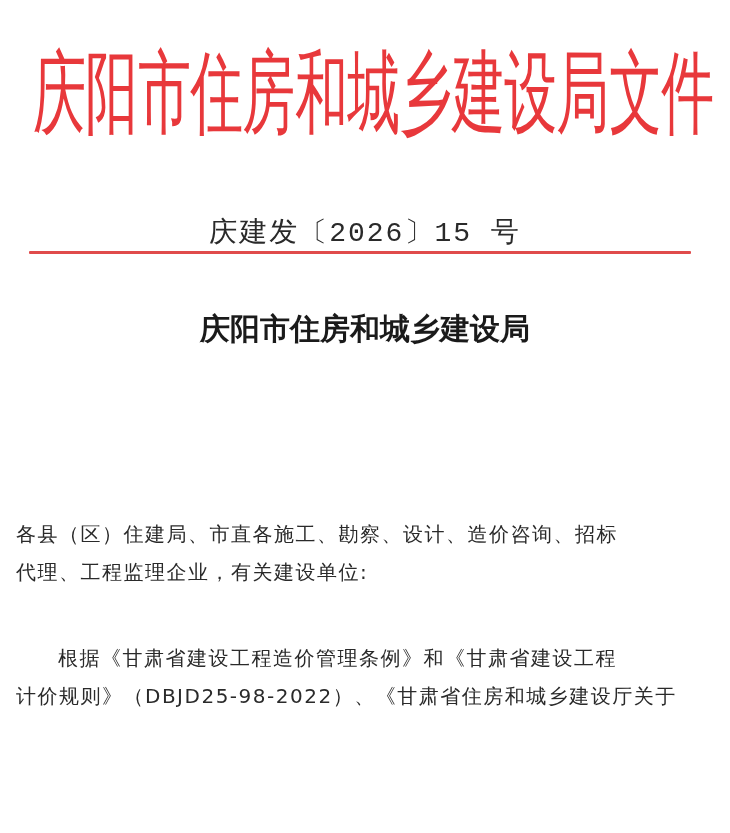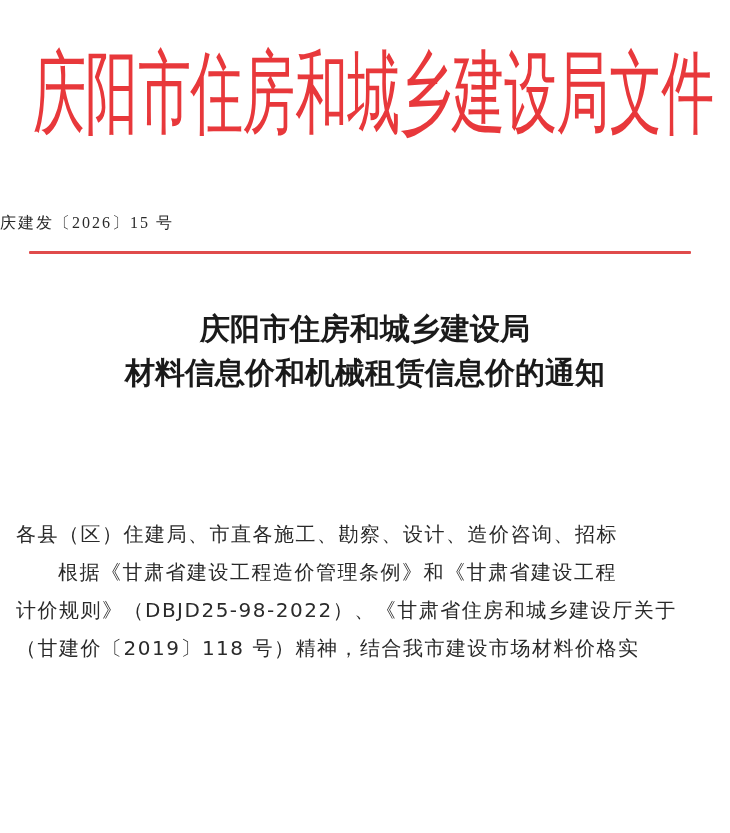--- a/index.html
+++ b/index.html
@@ -43,11 +43,11 @@
       left: 0;
       width: 730px;
       top: 213px;
-      text-align: left;
-      font-size: 16px;
+      text-align: center;
+      font-size: 28px;
       letter-spacing: 2px;
       color: #2a2a2a;
-      font-family: Liberation Serif, serif;
+      font-family: Liberation Mono, monospace;
     }
     .red-rule {
       position: absolute;

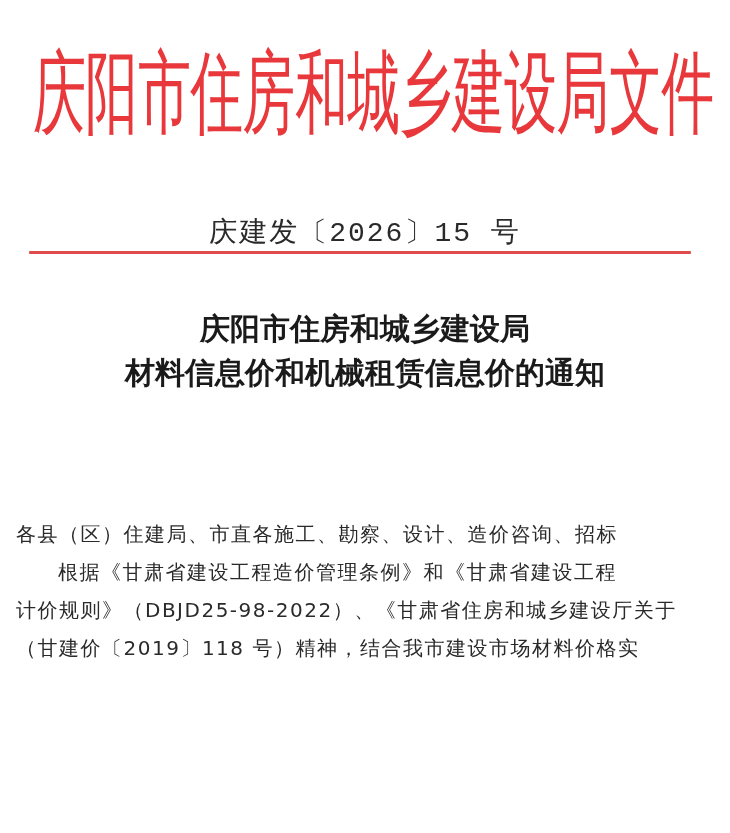--- a/index.html
+++ b/index.html
@@ -118,7 +118,6 @@
 
 <div class="title">
   <div>庆阳市住房和城乡建设局</div>
-  <div>材料信息价和机械租赁信息价的通知</div>
 </div>
 
 <div class="body-text">

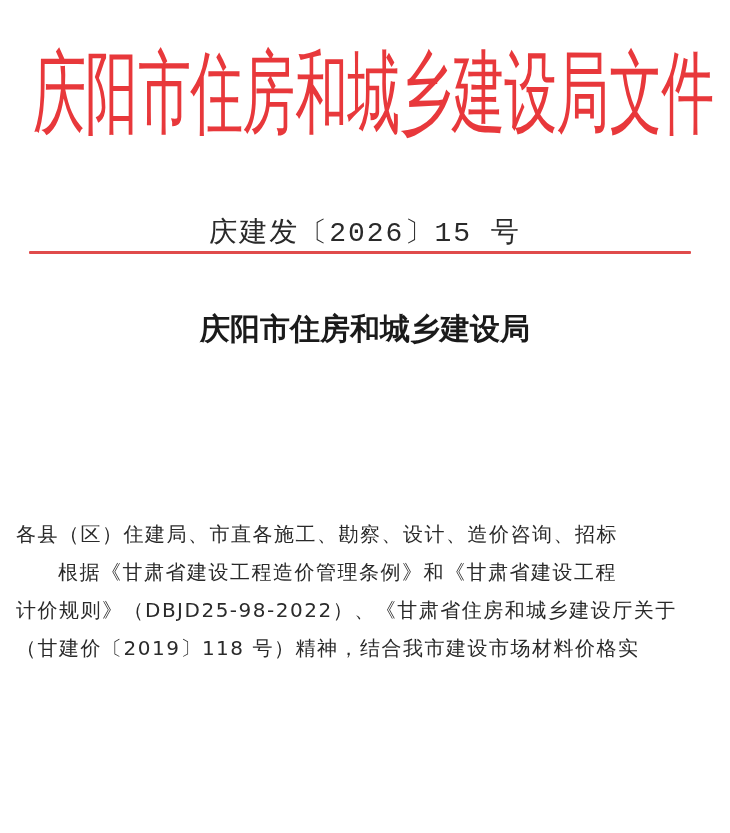--- a/index.html
+++ b/index.html
@@ -122,6 +122,7 @@
 
 <div class="body-text">
   <div class="line">各县（区）住建局、市直各施工、勘察、设计、造价咨询、招标</div>
+  <div class="line">代理、工程监理企业，有关建设单位:</div>
   <div class="line indent">根据《甘肃省建设工程造价管理条例》和《甘肃省建设工程</div>
   <div class="line">计价规则》（DBJD25-98-2022）、《甘肃省住房和城乡建设厅关于</div>
   <div class="line">（甘建价〔2019〕118 号）精神，结合我市建设市场材料价格实</div>

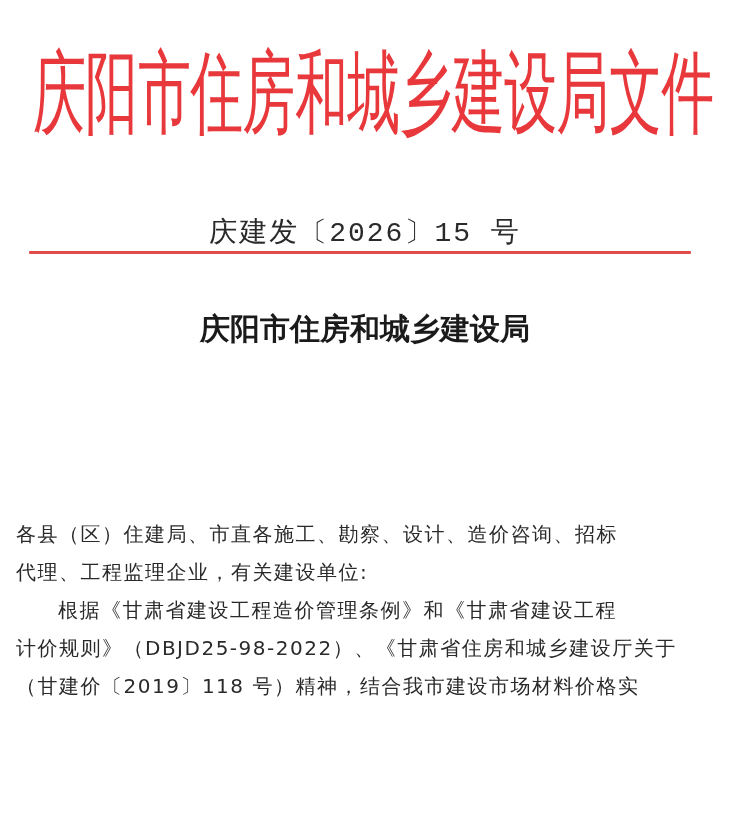--- a/index.html
+++ b/index.html
@@ -91,6 +91,7 @@
     }
     .indent {
       padding-left: 42px;
+      margin-top: 48px;
     }
   </style>
 </head>

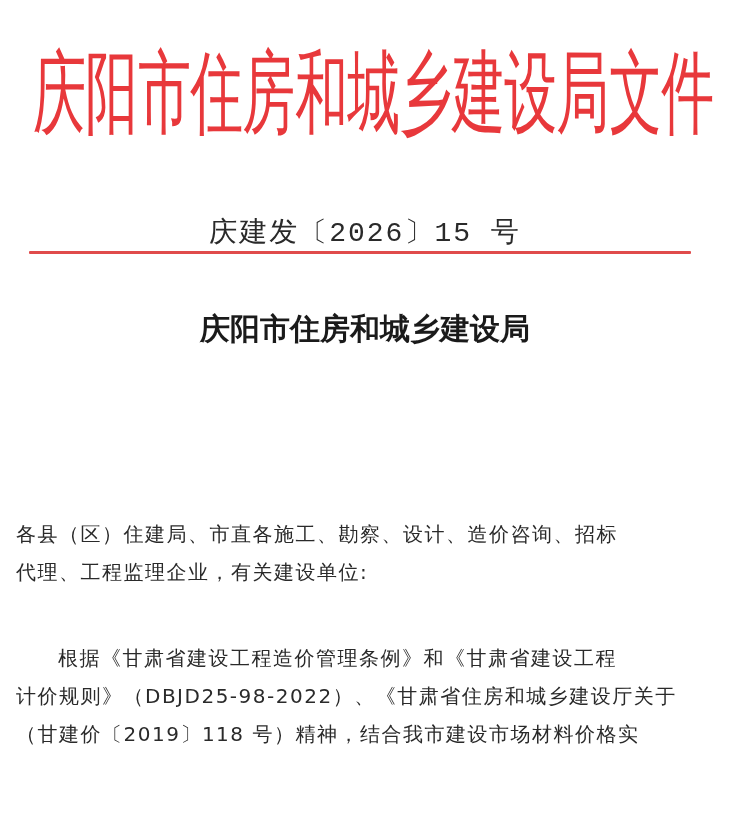--- a/index.html
+++ b/index.html
@@ -126,7 +126,6 @@
   <div class="line">代理、工程监理企业，有关建设单位:</div>
   <div class="line indent">根据《甘肃省建设工程造价管理条例》和《甘肃省建设工程</div>
   <div class="line">计价规则》（DBJD25-98-2022）、《甘肃省住房和城乡建设厅关于</div>
-  <div class="line">（甘建价〔2019〕118 号）精神，结合我市建设市场材料价格实</div>
 </div>
 
 </body></html>

